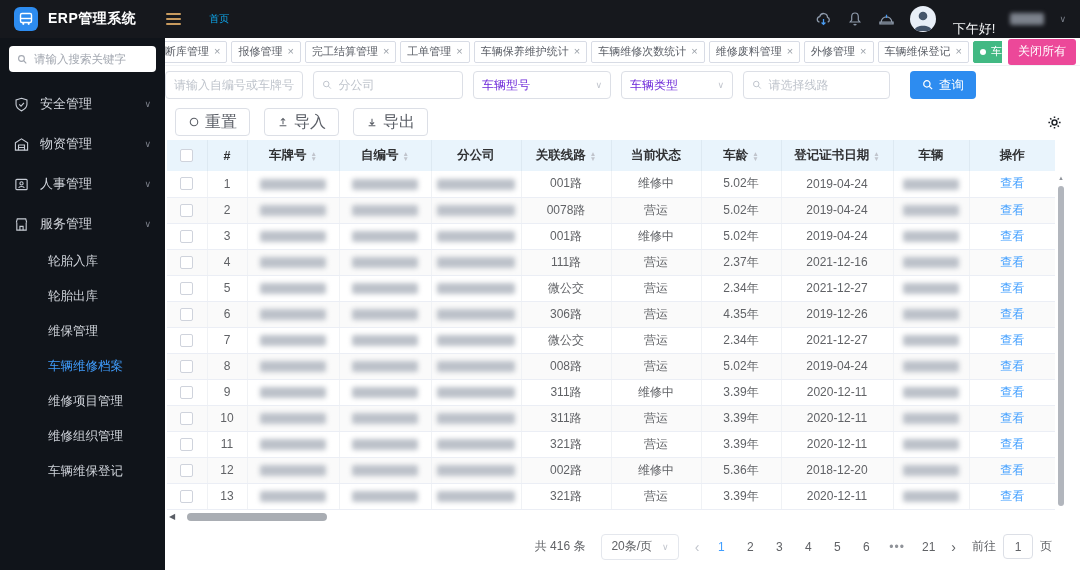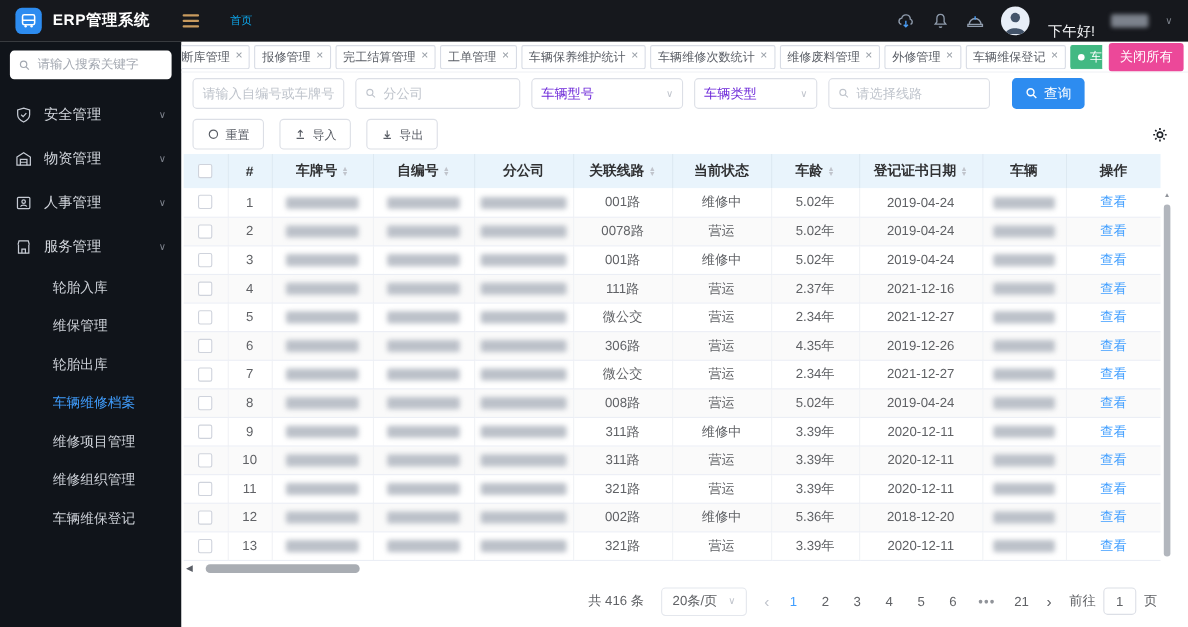--- a/index.html
+++ b/index.html
@@ -50,7 +50,7 @@
   .close-all { flex-shrink:0; height:26px; margin-left:6px; padding:0 10px; background:#ec4899; color:#fff; font-size:12px; border:none; border-radius:3px; display:flex; align-items:center; cursor:pointer; }
 
   
-  .filters { height:38px; display:flex; align-items:center; gap:10px; padding:0 10px; }
+  .filters { height:38px; display:flex; align-items:center; gap:10px; padding:0 0; }
   .f-input { height:28px; border:1px solid #dcdfe6; border-radius:4px; background:#fff; display:flex; align-items:center; gap:6px; padding:0 8px; color:#bfc4cc; }
   .f-input input { border:none; outline:none; width:100%; font-size:12px; color:#606266; background:transparent; }
   .f-input input::placeholder { color:#bfc4cc; }

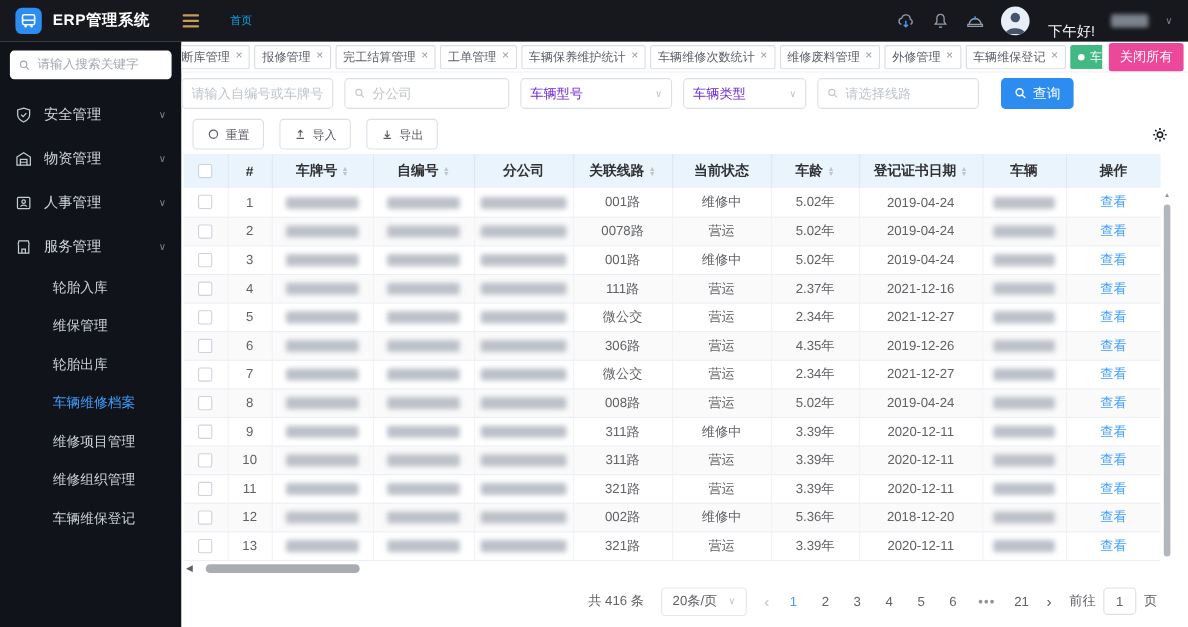--- a/index.html
+++ b/index.html
@@ -62,7 +62,7 @@
 
   
   .toolbar { height:36px; display:flex; align-items:center; gap:14px; padding:0 10px; }
-  .tool-btn { height:28px; padding:0 12px; background:#fff; border:1px solid #dcdfe6; border-radius:4px; color:#5a5e66; font-size:11px; display:flex; align-items:center; gap:5px; cursor:pointer; }
+  .tool-btn { height:28px; padding:0 12px; background:#fff; border:1px solid #dcdfe6; border-radius:4px; color:#5a5e66; font-size:16px; display:flex; align-items:center; gap:5px; cursor:pointer; }
   .gear-btn { margin-left:auto; margin-right:8px; display:flex; color:#1f2329; cursor:pointer; background:none; border:none; }
 
   

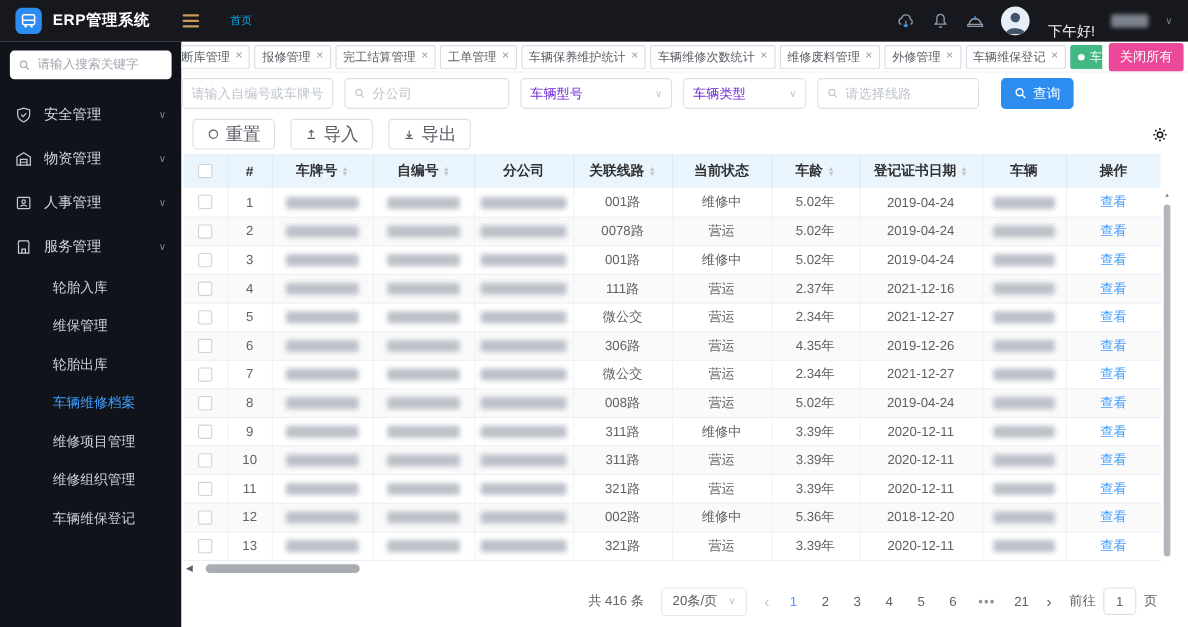--- a/index.html
+++ b/index.html
@@ -211,8 +211,8 @@
         </div>
       <div id="side-sub">
           <div class="sub-item">轮胎入库</div>
+          <div class="sub-item">轮胎出库</div>
           <div class="sub-item">维保管理</div>
-          <div class="sub-item">轮胎出库</div>
           <div class="sub-item active">车辆维修档案</div>
           <div class="sub-item">维修项目管理</div>
           <div class="sub-item">维修组织管理</div>

